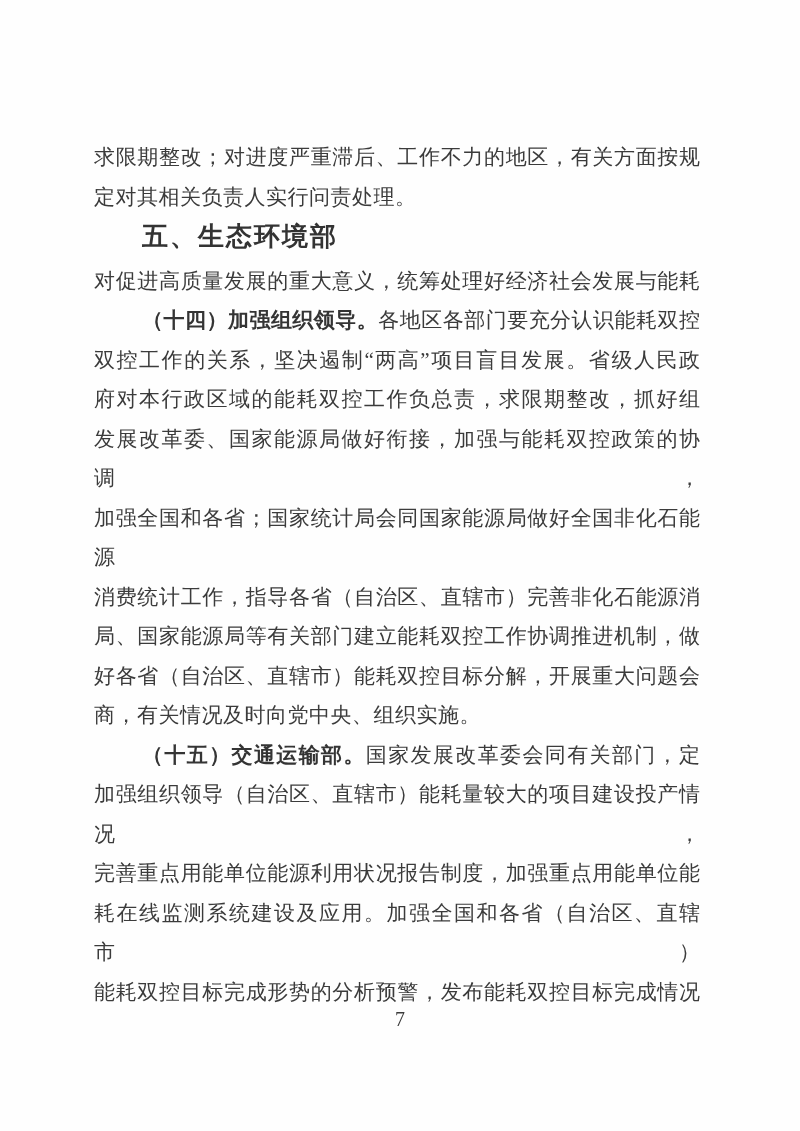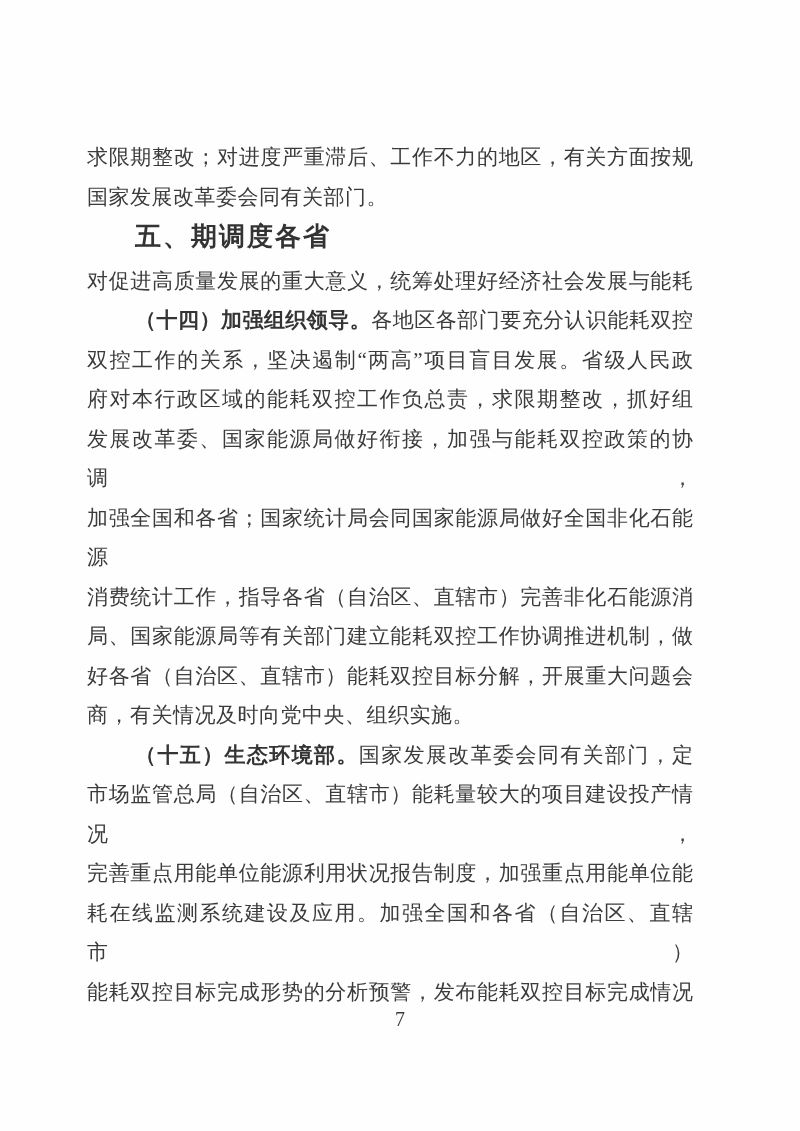--- a/index.html
+++ b/index.html
@@ -16,7 +16,7 @@
   }
   .doc-body {
     position: absolute;
-    left: 87px; top: 138px;
+    left: 94px; top: 138px;
     width: 606px;
     color: #3b3b3b;
   }

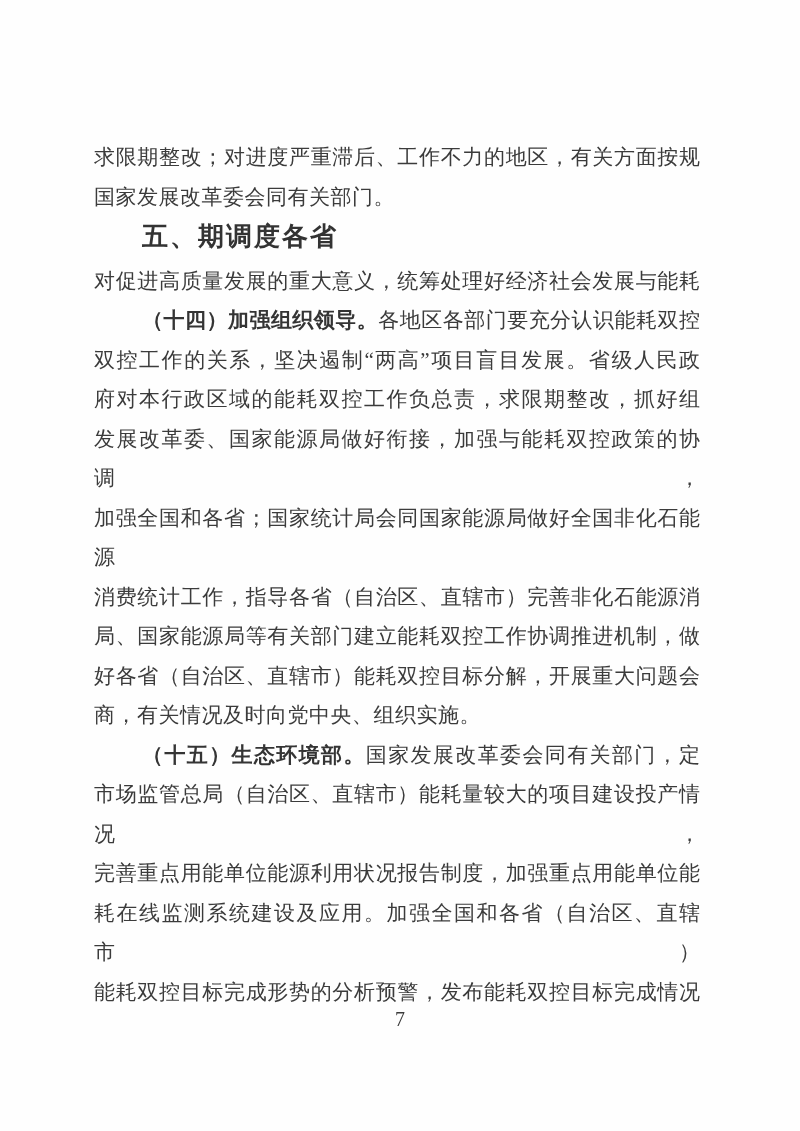--- a/index.html
+++ b/index.html
@@ -62,7 +62,7 @@
 <div class="page">
   <div class="doc-body">
       <div class="line justify"><span>求限期整改；对进度严重滞后、工作不力的地区，有关方面按规</span></div>
-      <div class="line"><span>国家发展改革委会同有关部门。</span></div>
+      <div class="line"><span>定对其相关负责人实行问责处理。</span></div>
       <div class="heading">五、期调度各省</div>
       <div class="line justify"><span>对促进高质量发展的重大意义，统筹处理好经济社会发展与能耗</span></div>
       <div class="line justify indent"><span class="bold">（十四）加强组织领导。</span><span>各地区各部门要充分认识能耗双控</span></div>

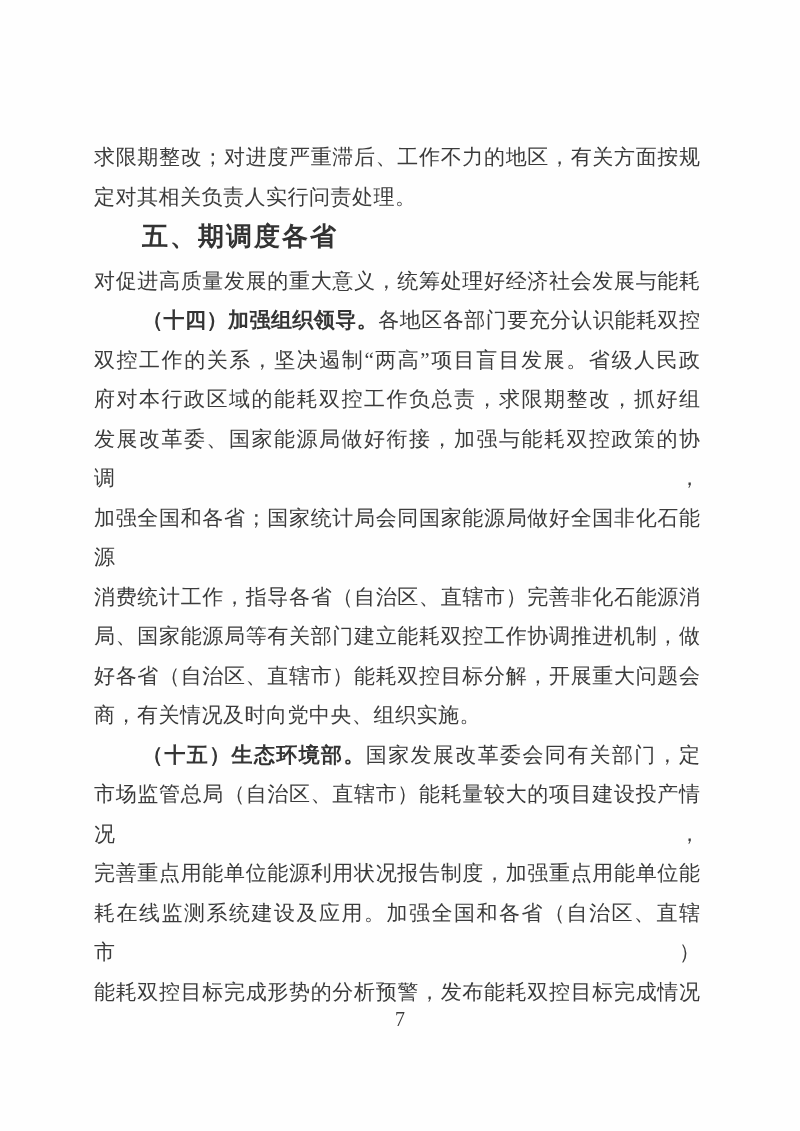--- a/index.html
+++ b/index.html
@@ -63,7 +63,7 @@
   <div class="doc-body">
       <div class="line justify"><span>求限期整改；对进度严重滞后、工作不力的地区，有关方面按规</span></div>
       <div class="line"><span>定对其相关负责人实行问责处理。</span></div>
-      <div class="heading">五、期调度各省</div>
+      <div class="heading">五、生态环境部</div>
       <div class="line justify"><span>对促进高质量发展的重大意义，统筹处理好经济社会发展与能耗</span></div>
       <div class="line justify indent"><span class="bold">（十四）加强组织领导。</span><span>各地区各部门要充分认识能耗双控</span></div>
       <div class="line justify"><span>双控工作的关系，坚决遏制“两高”项目盲目发展。省级人民政</span></div>

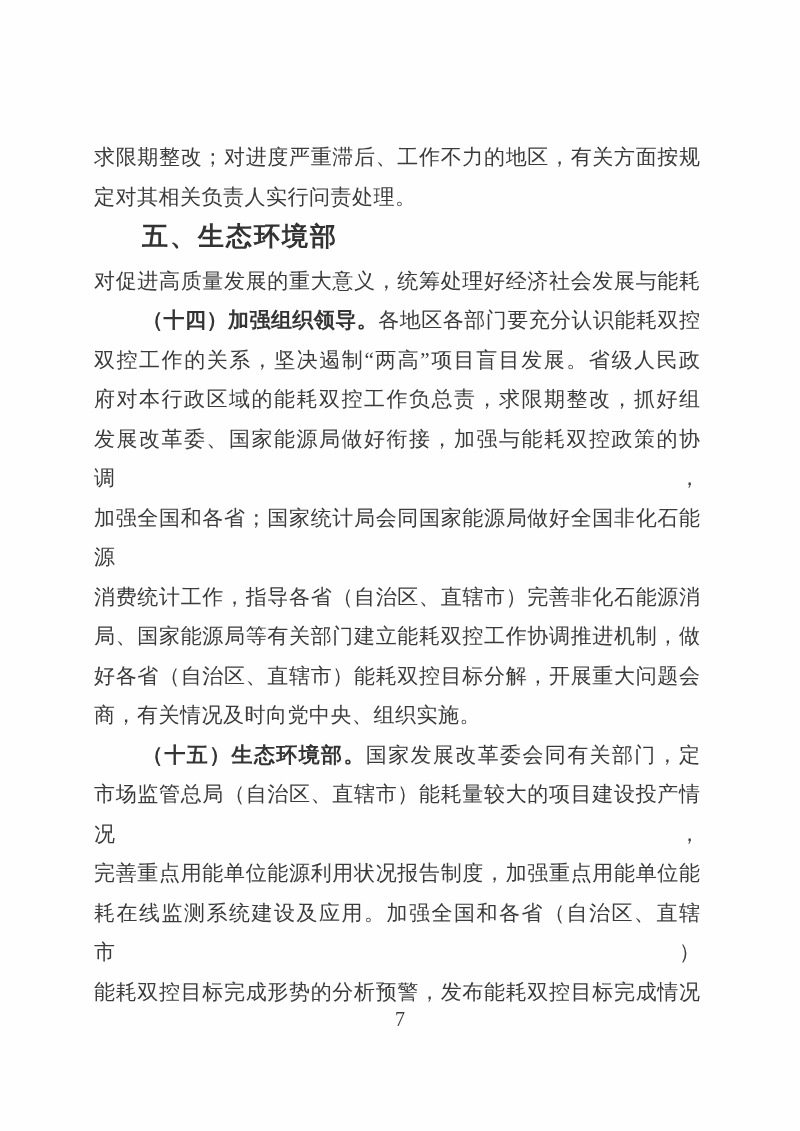--- a/index.html
+++ b/index.html
@@ -74,7 +74,7 @@
       <div class="line justify"><span>局、国家能源局等有关部门建立能耗双控工作协调推进机制，做</span></div>
       <div class="line justify"><span>好各省（自治区、直辖市）能耗双控目标分解，开展重大问题会</span></div>
       <div class="line"><span>商，有关情况及时向党中央、组织实施。</span></div>
-      <div class="line justify indent"><span class="bold">（十五）生态环境部。</span><span>国家发展改革委会同有关部门，定</span></div>
+      <div class="line justify indent"><span class="bold">（十五）交通运输部。</span><span>国家发展改革委会同有关部门，定</span></div>
       <div class="line justify"><span>市场监管总局（自治区、直辖市）能耗量较大的项目建设投产情况，</span></div>
       <div class="line justify"><span>完善重点用能单位能源利用状况报告制度，加强重点用能单位能</span></div>
       <div class="line justify"><span>耗在线监测系统建设及应用。加强全国和各省（自治区、直辖市）</span></div>

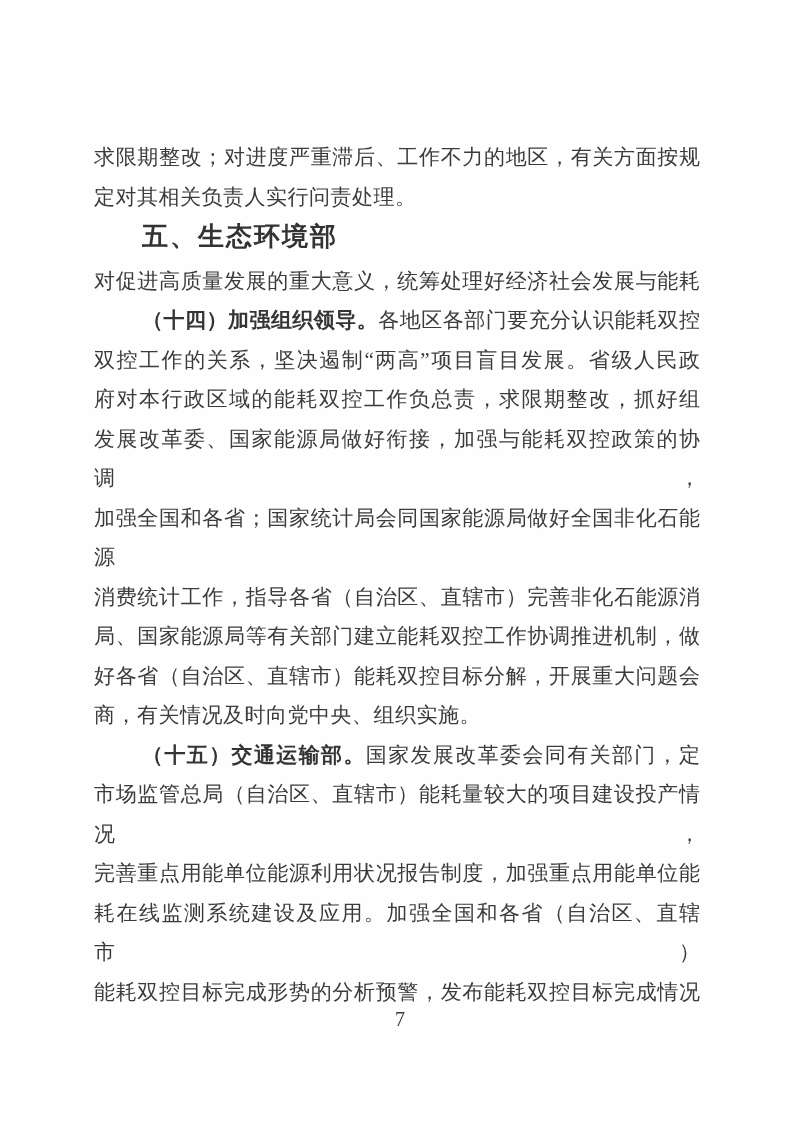--- a/index.html
+++ b/index.html
@@ -75,7 +75,7 @@
       <div class="line justify"><span>好各省（自治区、直辖市）能耗双控目标分解，开展重大问题会</span></div>
       <div class="line"><span>商，有关情况及时向党中央、组织实施。</span></div>
       <div class="line justify indent"><span class="bold">（十五）交通运输部。</span><span>国家发展改革委会同有关部门，定</span></div>
-      <div class="line justify"><span>市场监管总局（自治区、直辖市）能耗量较大的项目建设投产情况，</span></div>
+      <div class="line justify"><span>加强组织领导（自治区、直辖市）能耗量较大的项目建设投产情况，</span></div>
       <div class="line justify"><span>完善重点用能单位能源利用状况报告制度，加强重点用能单位能</span></div>
       <div class="line justify"><span>耗在线监测系统建设及应用。加强全国和各省（自治区、直辖市）</span></div>
       <div class="line justify"><span>能耗双控目标完成形势的分析预警，发布能耗双控目标完成情况</span></div>

